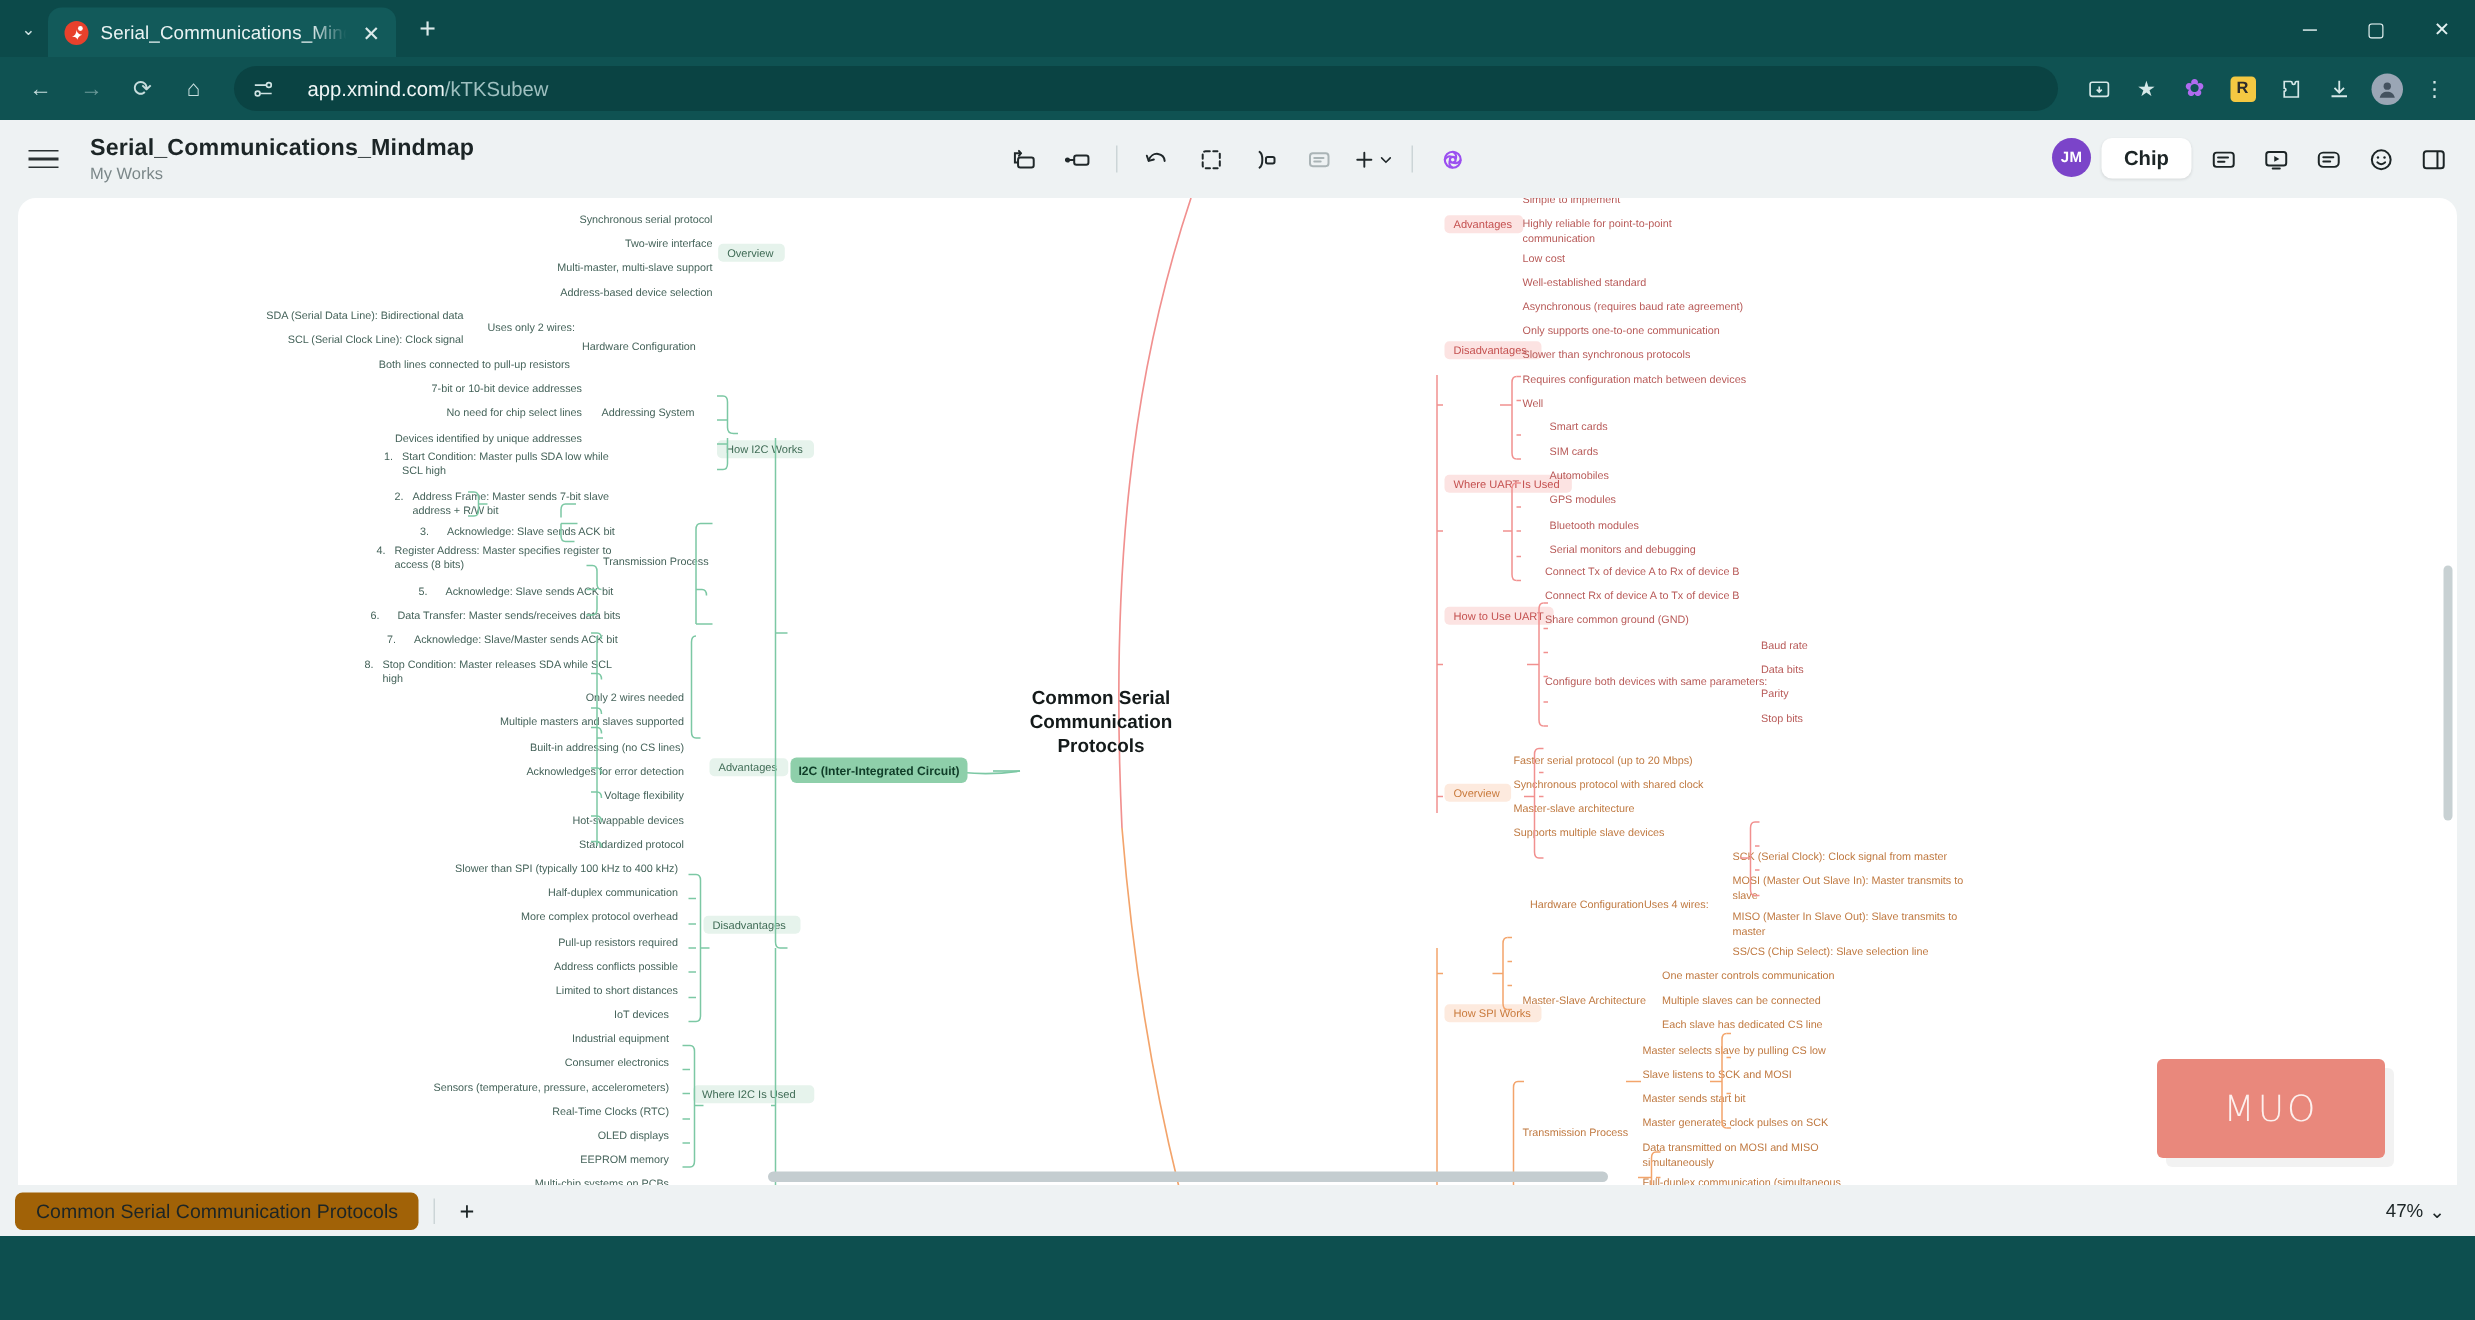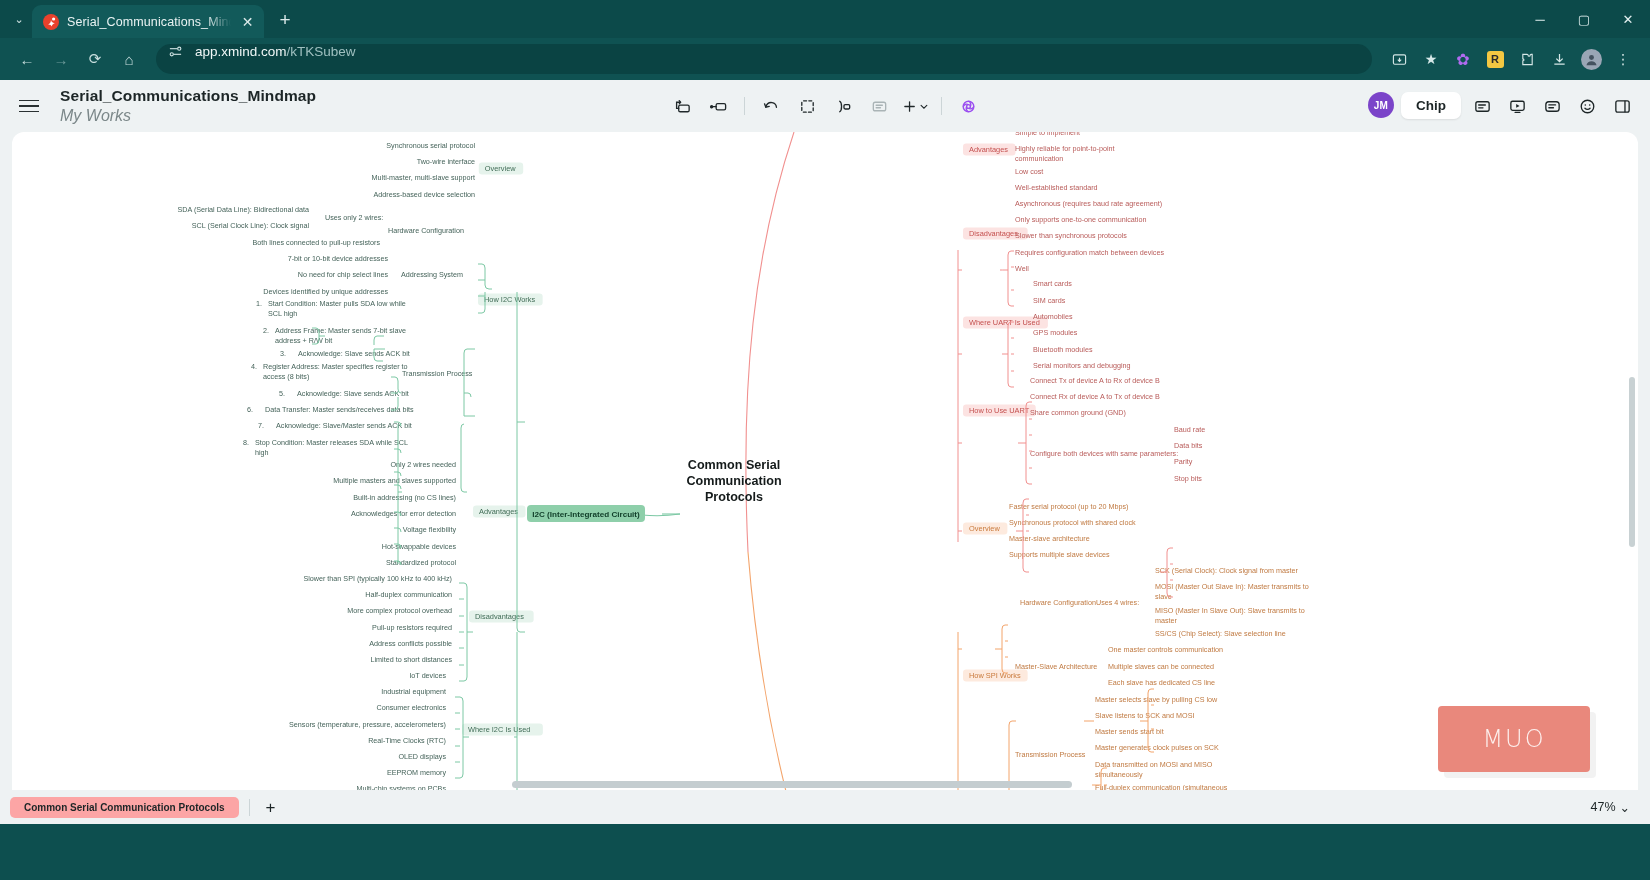--- a/index.html
+++ b/index.html
@@ -53,7 +53,7 @@
   .nav-btn.dim { color: #6d9a9a; }
   .omnibox {
     flex: 1; height: 30px; background: #0a4343; border-radius: 16px;
-    display: flex; padding: 0 12px; gap: 12px; margin: 0 8px;
+    display: flex; align-items: center; padding: 0 12px; gap: 22px; margin: 0 8px;
   }
   .omnibox-icon { color: #cfe3e3; display: flex; }
   .omnibox-url { color: #f0f7f7; font-size: 13.5px; }

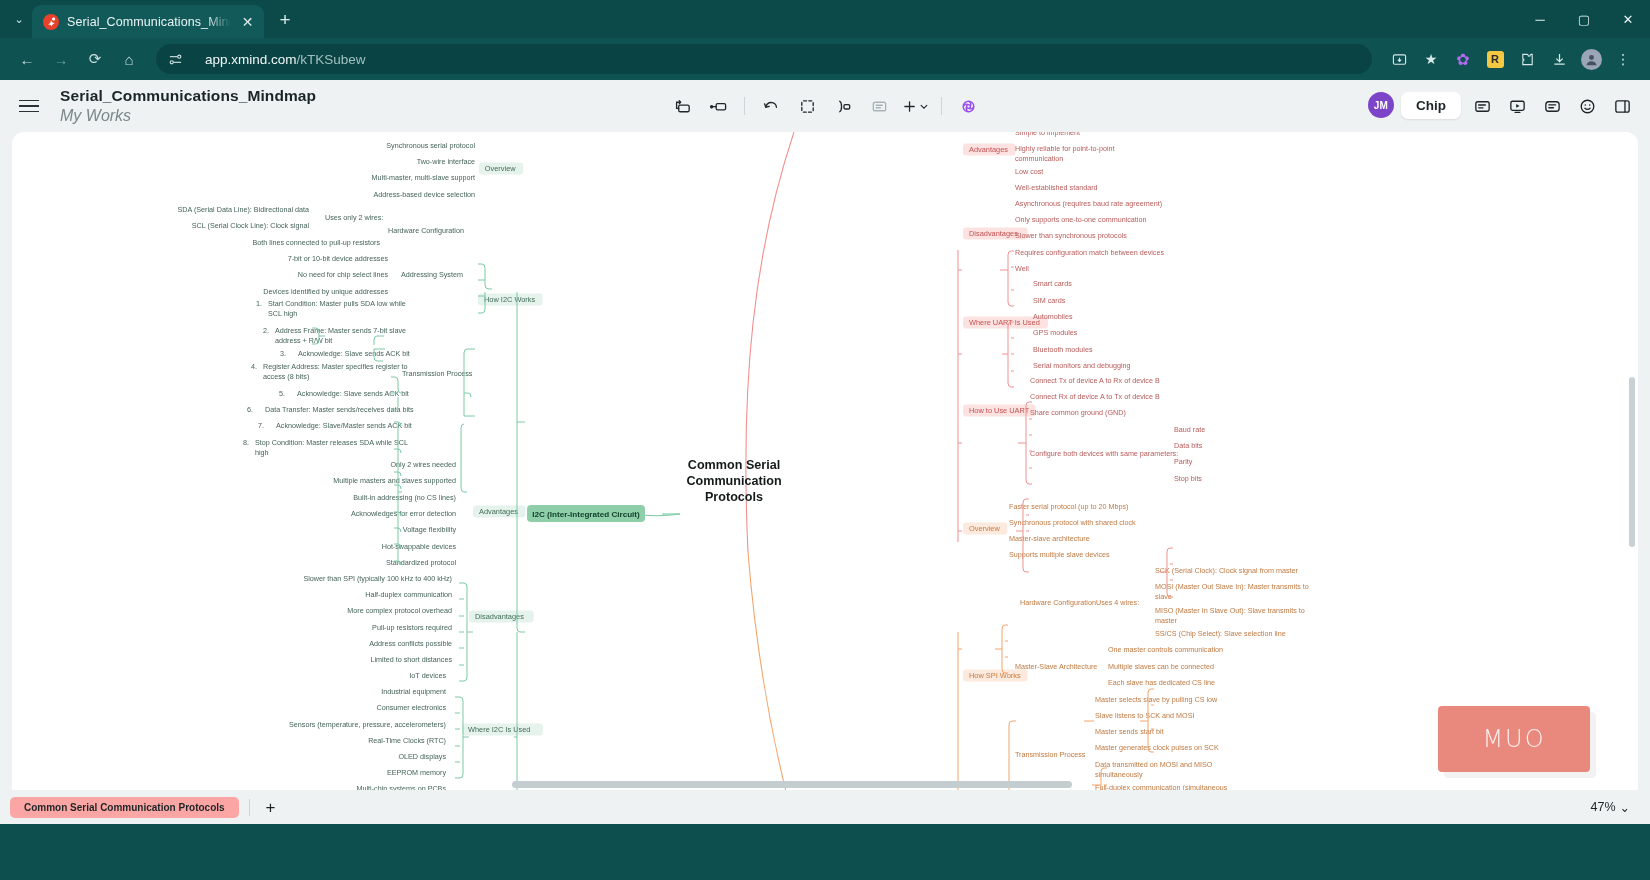--- a/index.html
+++ b/index.html
@@ -90,7 +90,7 @@
   .hamburger i { display:block; height:1.6px; background:#2a3132; width:20px; }
   .doc-meta { margin-left: 16px; }
   .doc-title { font-size: 15.5px; font-weight: bold; color: #1c2526; letter-spacing: .1px; }
-  .doc-sub { font-size: 16px; color: #7b8789; margin-top: 2px; font-style: italic; }
+  .doc-sub { font-size: 11px; color: #7b8789; margin-top: 2px; }
 
   .center-tools {
     position: absolute; left: 50%; transform: translateX(-50%);

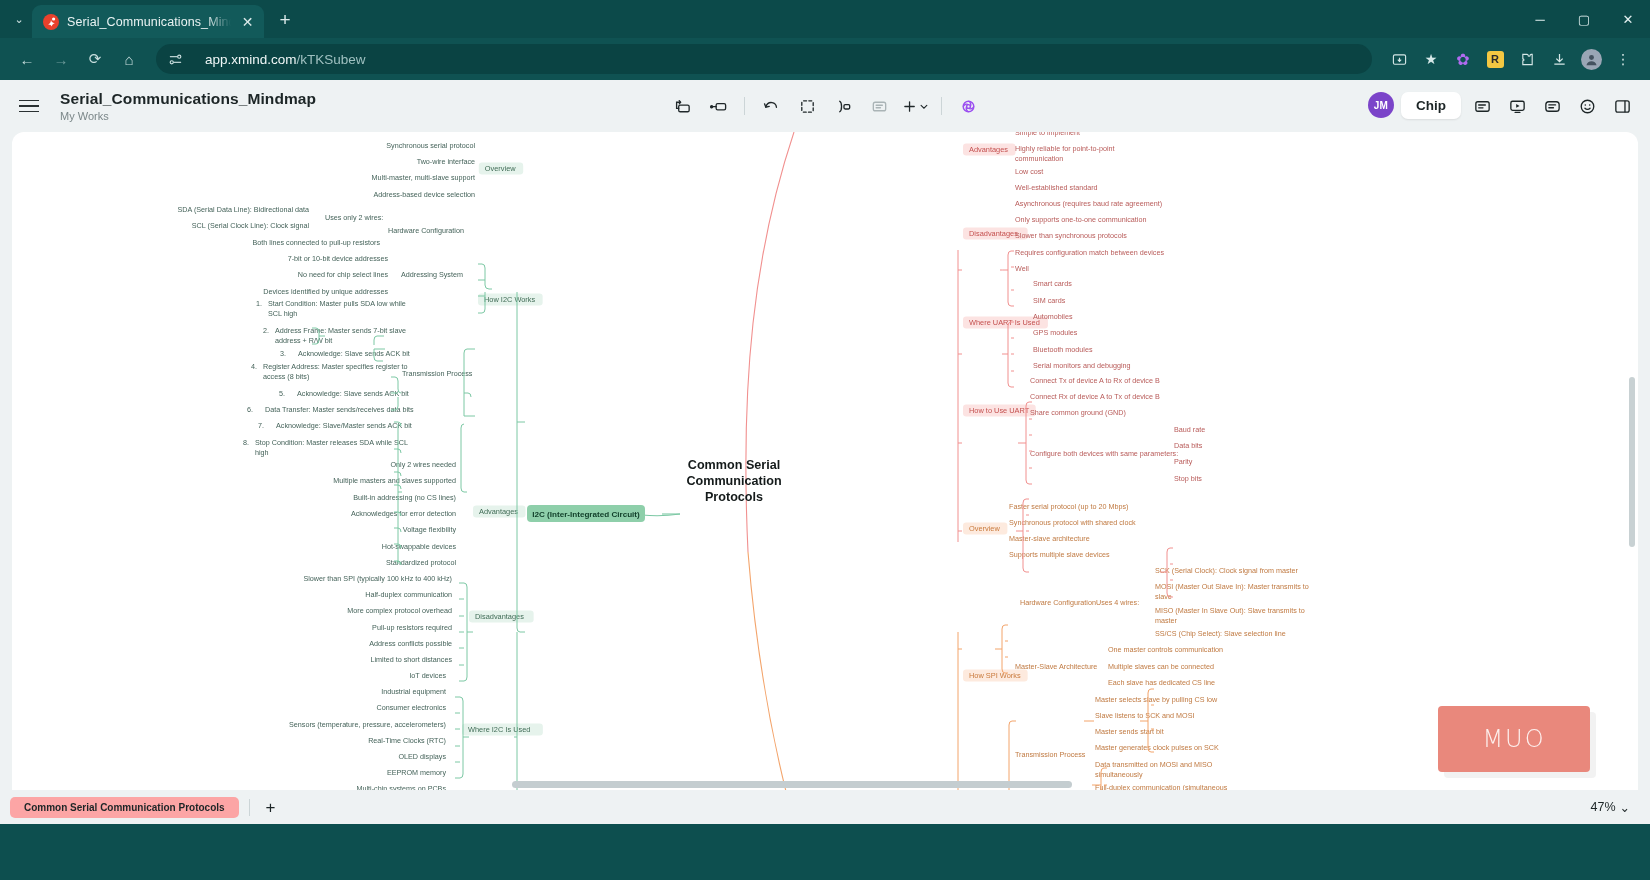--- a/index.html
+++ b/index.html
@@ -160,8 +160,8 @@
     padding: 0 10px; gap: 4px; flex: 0 0 34px;
   }
   .sheet-tab {
-    background: #fca5a5; border-radius: 5px; padding: 5px 14px;
-    font-size: 10px; font-weight: bold; color: #1c2526;
+    background: #a16207; border-radius: 5px; padding: 5px 14px;
+    font-size: 13px; font-weight: normal; color: #1c2526;
   }
   .sheet-sep { width:1px; height:17px; background:#ccd5d7; margin: 0 6px; }
   .sheet-add { color:#1c2526; font-size:17px; padding: 0 6px; line-height:1; }

